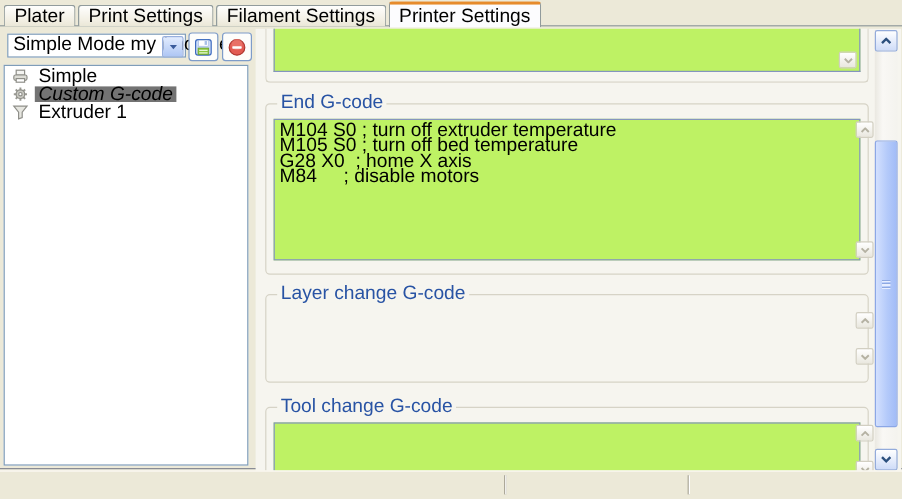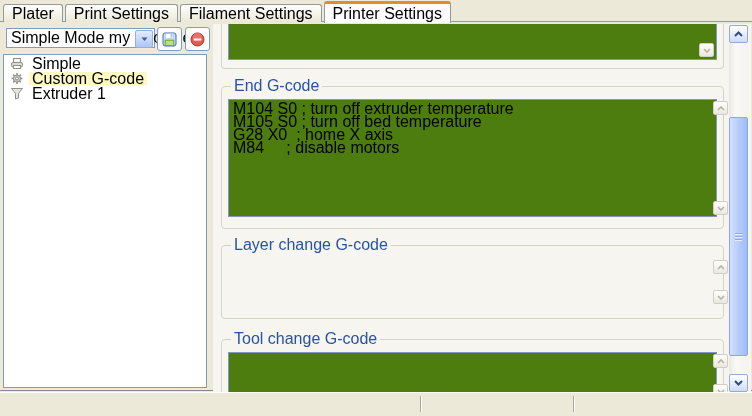--- a/index.html
+++ b/index.html
@@ -39,7 +39,7 @@
   .tree-row { display:flex; align-items:center; height:14px; margin:1px 0 0 6px; }
   .tree-icon { width:15px; height:13px; margin-right:4px; flex:0 0 15px; }
   .tree-label { padding:0 3px; line-height:13px; white-space:nowrap; }
-  .tree-row.selected .tree-label { background:#fef9c3; }
+  .tree-row.selected .tree-label { background:#737373;font-style:italic; }
   
   .panel { position:absolute; left:213px; top:24px; width:538px; height:369px;
            background:#F6F5EF; overflow:hidden; }

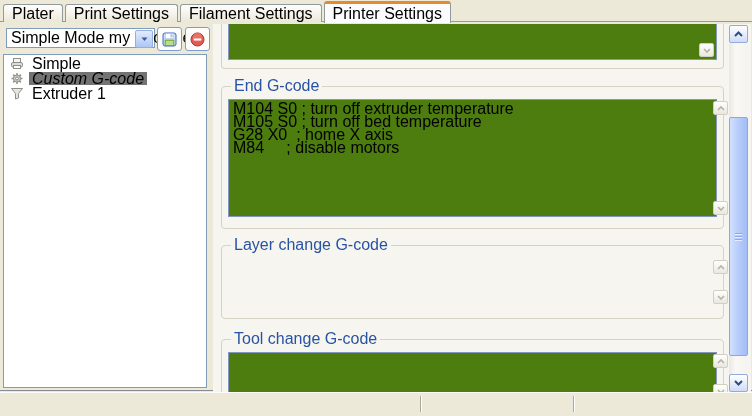--- a/index.html
+++ b/index.html
@@ -52,7 +52,7 @@
   .g1 { top:62px;  height:143px; }
   .g2 { top:221px; height:74px; }
   .g3 { top:315px; height:70px; }
-  .gcode-box { position:absolute; left:15px; width:489px; background:#4d7c0f;
+  .gcode-box { position:absolute; left:15px; width:489px; background:#bef264;
            border:1px solid #8495BE; box-sizing:border-box;
            white-space:pre; line-height:13px; padding:2px 18px 0 4px;
            overflow:hidden; cursor:text; }

